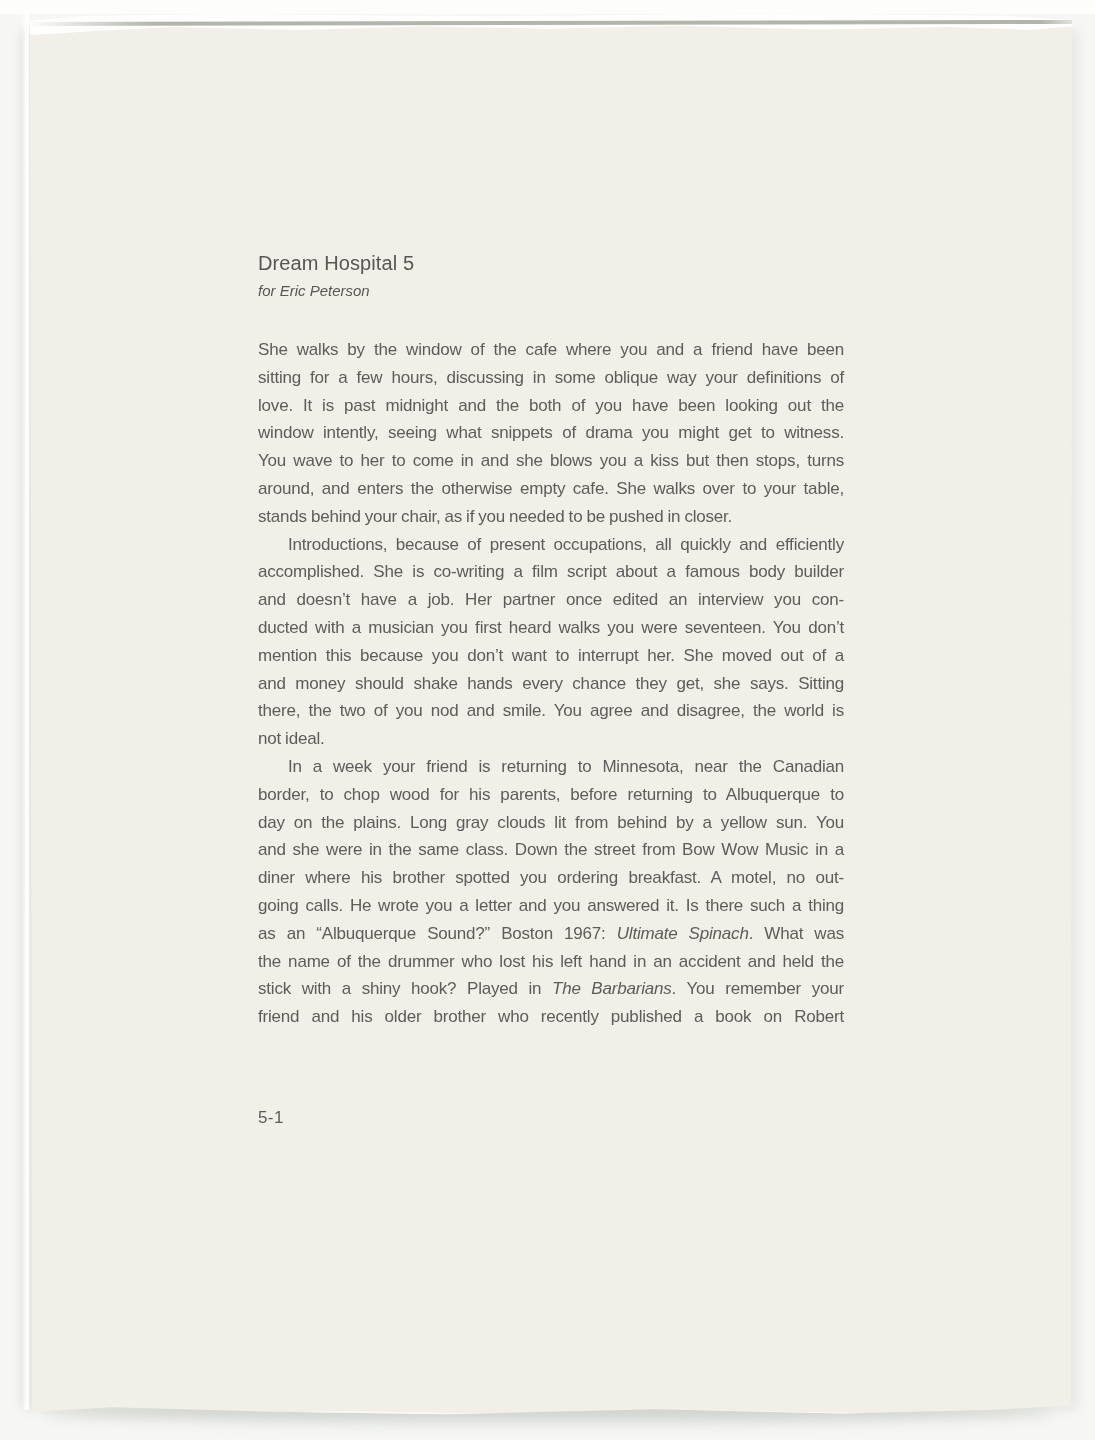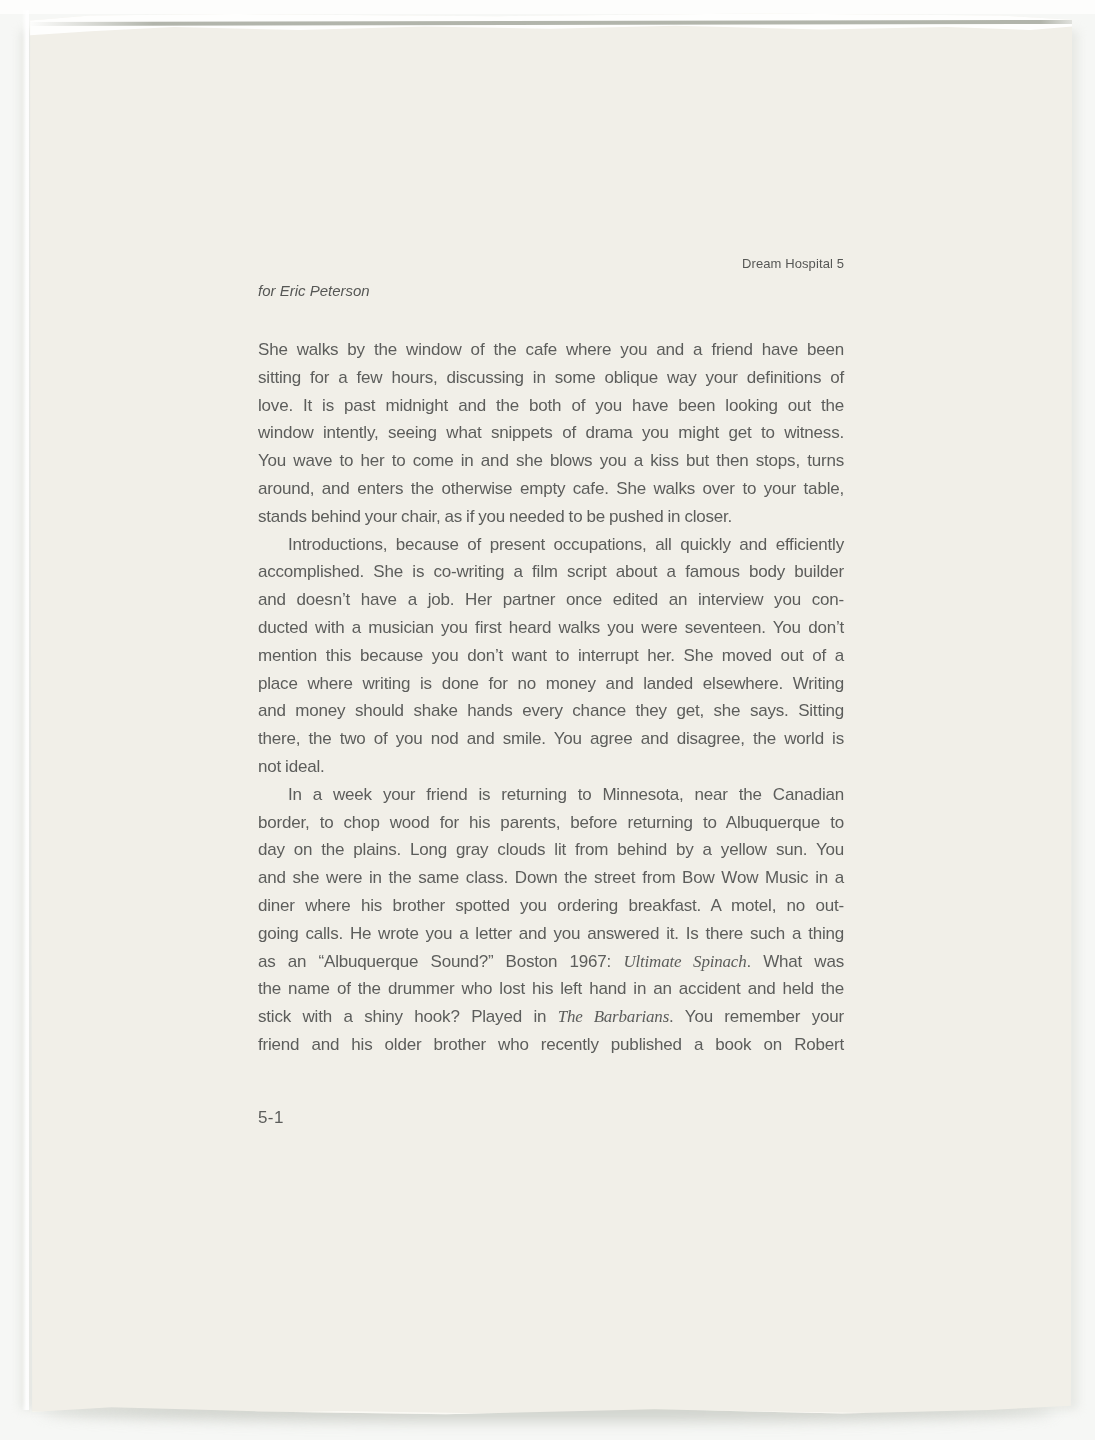--- a/index.html
+++ b/index.html
@@ -50,7 +50,7 @@
     position:absolute;left:230px;top:238px;width:586px;color:var(--ink);
   }
   .poem-title{
-    font-size:13px;line-height:27px;letter-spacing:.1px;color:#565755;text-align:right;
+    font-size:20px;line-height:27px;letter-spacing:.1px;color:#565755;
   }
   .poem-dedication{
     font-size:15px;line-height:27px;font-style:italic;color:#565755;

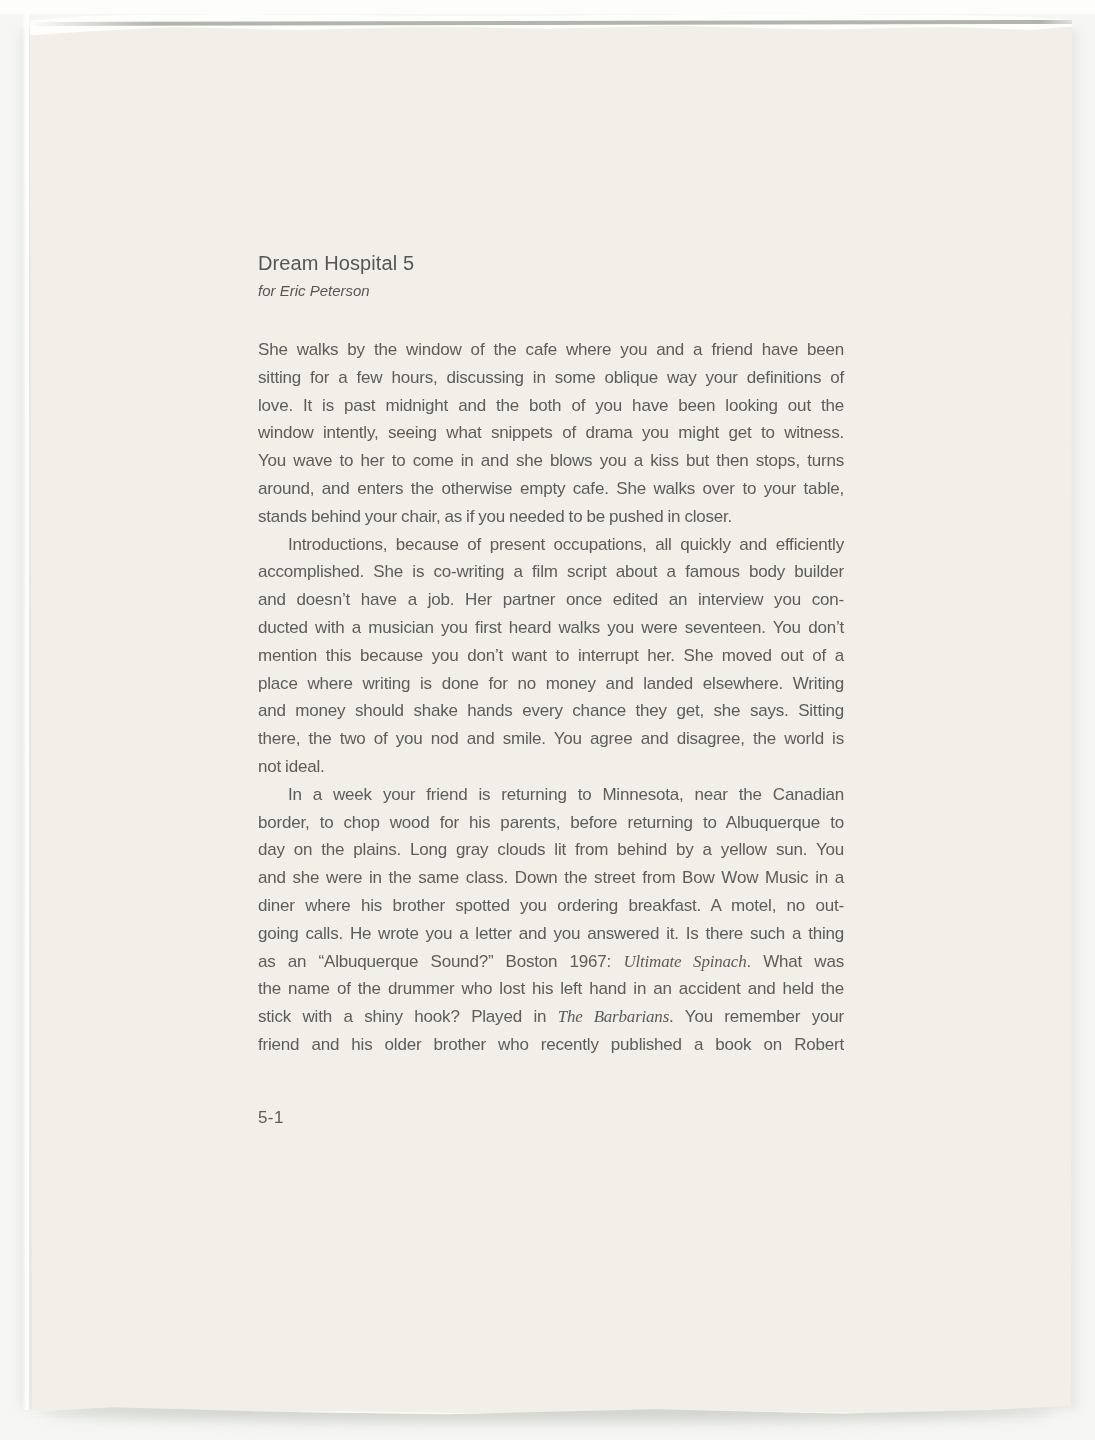--- a/index.html
+++ b/index.html
@@ -99,7 +99,6 @@
           <div class="bl">and doesn’t have a job. Her partner once edited an interview you con-</div>
           <div class="bl">ducted with a musician you first heard walks you were seventeen. You don’t</div>
           <div class="bl">mention this because you don’t want to interrupt her. She moved out of a</div>
-          <div class="bl">place where writing is done for no money and landed elsewhere. Writing</div>
           <div class="bl">and money should shake hands every chance they get, she says. Sitting</div>
           <div class="bl">there, the two of you nod and smile. You agree and disagree, the world is</div>
           <div class="bl last">not ideal.</div>

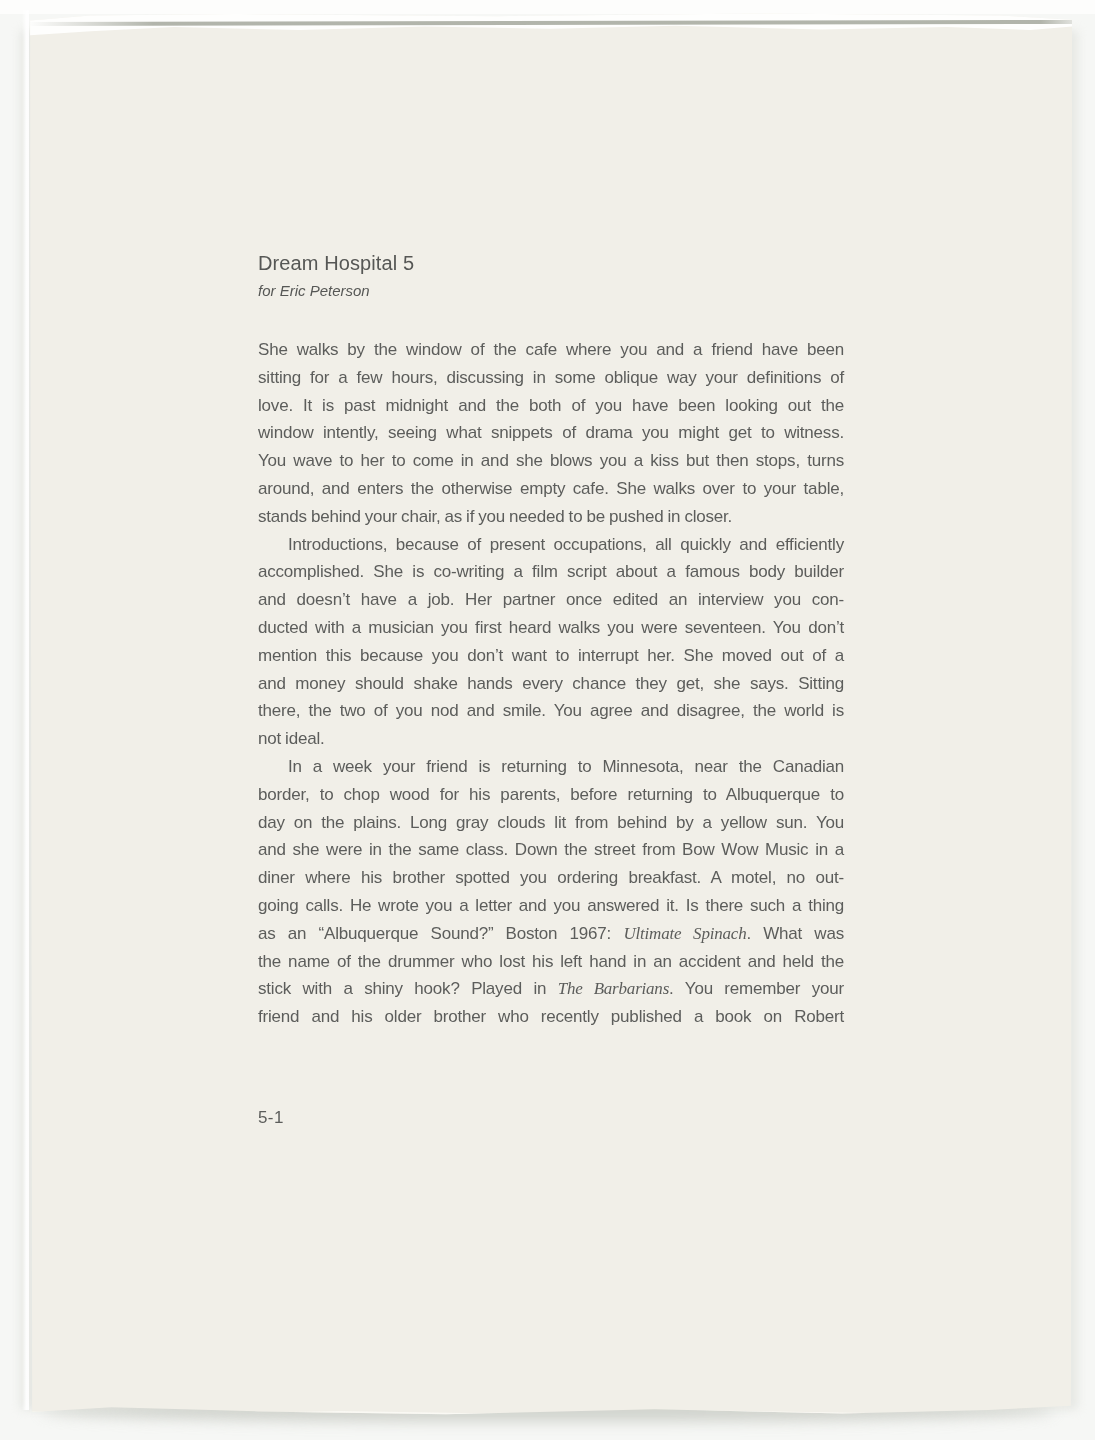--- a/index.html
+++ b/index.html
@@ -62,7 +62,7 @@
   .bl{text-align:justify;text-align-last:justify;white-space:normal;}
   .bl.last{text-align-last:left;}
   .bl.indent{padding-left:30px;}
-  .poem-body em{font-style:italic;font-family:Liberation Serif, serif;}
+  .poem-body em{font-style:italic;}
   .page-number{
     position:absolute;left:230px;top:1096px;font-size:17px;color:var(--ink);
     letter-spacing:.4px;

